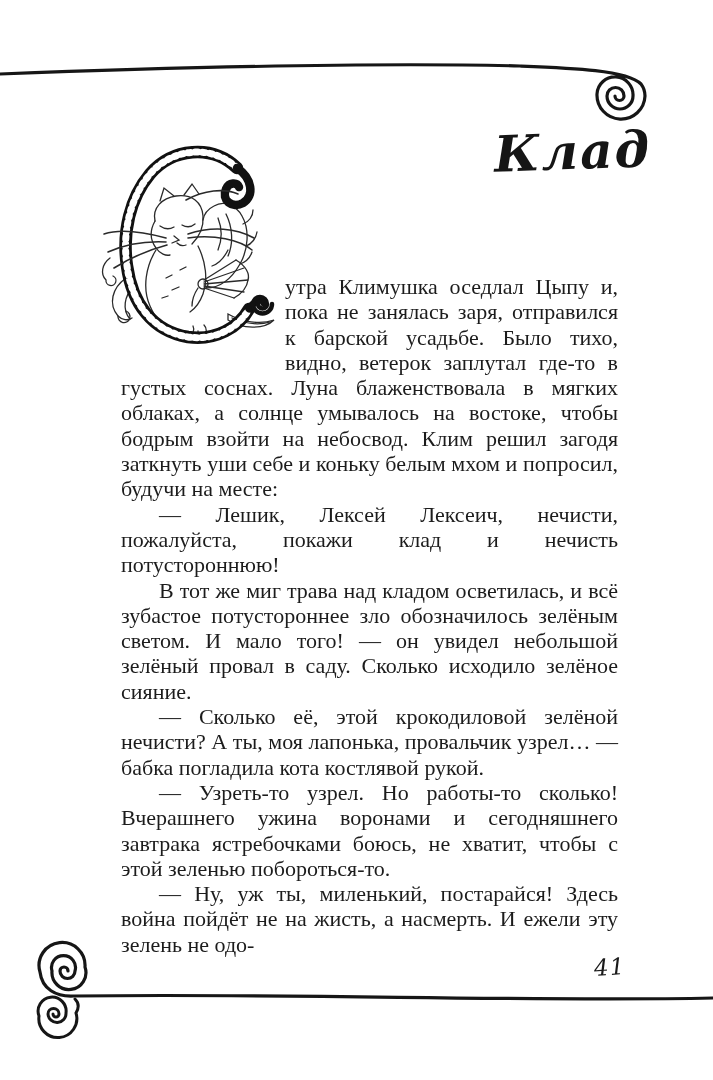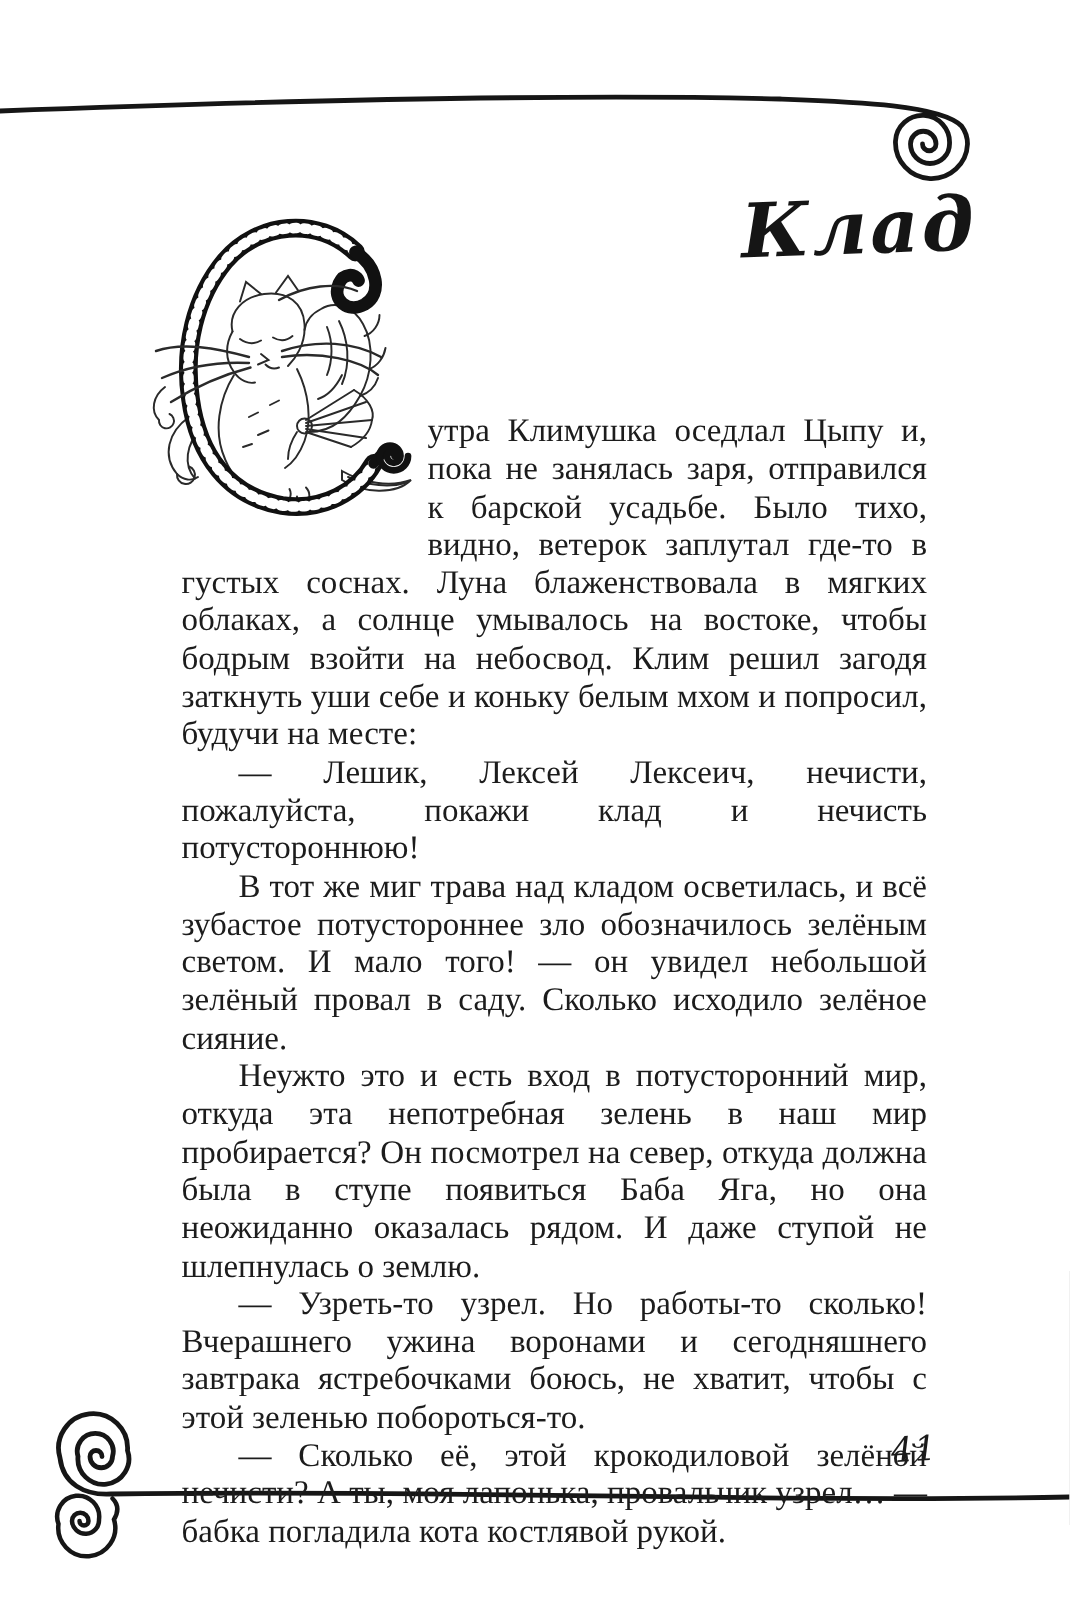--- a/index.html
+++ b/index.html
@@ -129,7 +129,6 @@
     <p class="first"><span class="dc-spacer"></span><span>утра Климушка оседлал Цыпу и, пока не занялась заря, отправился к барской усадьбе. Было тихо, видно, ветерок заплутал где-то в густых соснах. Луна блаженствовала в мягких облаках, а солнце умывалось на востоке, чтобы бодрым взойти на небосвод. Клим решил загодя заткнуть уши себе и коньку белым мхом и попросил, будучи на месте:</span></p>
     <p><span>— Лешик, Лексей Лексеич, нечисти, пожалуйста, покажи клад и нечисть потустороннюю!</span></p>
     <p><span>В тот же миг трава над кладом осветилась, и всё зубастое потустороннее зло обозначилось зелёным светом. И мало того! — он увидел небольшой зелёный провал в саду. Сколько исходило зелёное сияние.</span></p>
-    <p><span>Неужто это и есть вход в потусторонний мир, откуда эта непотребная зелень в наш мир пробирается? Он посмотрел на север, откуда должна была в ступе появиться Баба Яга, но она неожиданно оказалась рядом. И даже ступой не шлепнулась о землю.</span></p>
     <p><span>— Узреть-то узрел. Но работы-то сколько! Вчерашнего ужина воронами и сегодняшнего завтрака ястребочками боюсь, не хватит, чтобы с этой зеленью побороться-то.</span></p>
     <p><span>— Сколько её, этой крокодиловой зелёной нечисти? А ты, моя лапонька, провальчик узрел… — бабка погладила кота костлявой рукой.</span></p>
   </div>

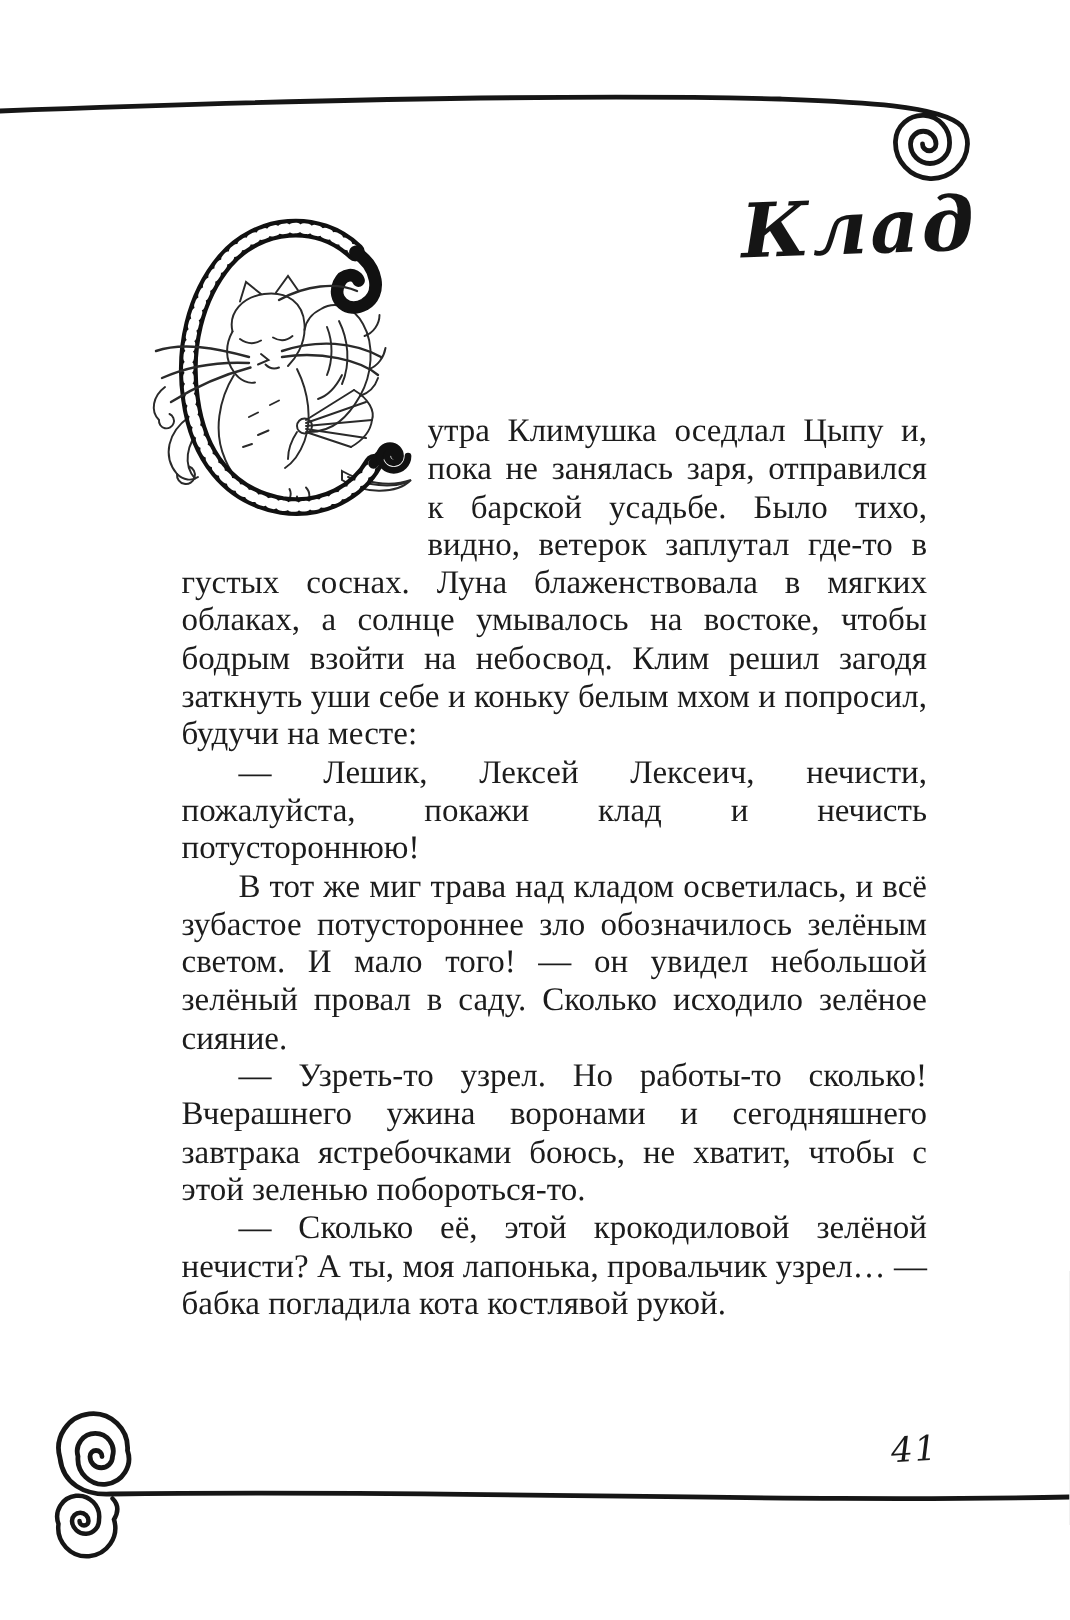--- a/index.html
+++ b/index.html
@@ -129,8 +129,8 @@
     <p class="first"><span class="dc-spacer"></span><span>утра Климушка оседлал Цыпу и, пока не занялась заря, отправился к барской усадьбе. Было тихо, видно, ветерок заплутал где-то в густых соснах. Луна блаженствовала в мягких облаках, а солнце умывалось на востоке, чтобы бодрым взойти на небосвод. Клим решил загодя заткнуть уши себе и коньку белым мхом и попросил, будучи на месте:</span></p>
     <p><span>— Лешик, Лексей Лексеич, нечисти, пожалуйста, покажи клад и нечисть потустороннюю!</span></p>
     <p><span>В тот же миг трава над кладом осветилась, и всё зубастое потустороннее зло обозначилось зелёным светом. И мало того! — он увидел небольшой зелёный провал в саду. Сколько исходило зелёное сияние.</span></p>
+    <p><span>— Сколько её, этой крокодиловой зелёной нечисти? А ты, моя лапонька, провальчик узрел… — бабка погладила кота костлявой рукой.</span></p>
     <p><span>— Узреть-то узрел. Но работы-то сколько! Вчерашнего ужина воронами и сегодняшнего завтрака ястребочками боюсь, не хватит, чтобы с этой зеленью побороться-то.</span></p>
-    <p><span>— Сколько её, этой крокодиловой зелёной нечисти? А ты, моя лапонька, провальчик узрел… — бабка погладила кота костлявой рукой.</span></p>
   </div>
 
   <div class="page-number">41</div>

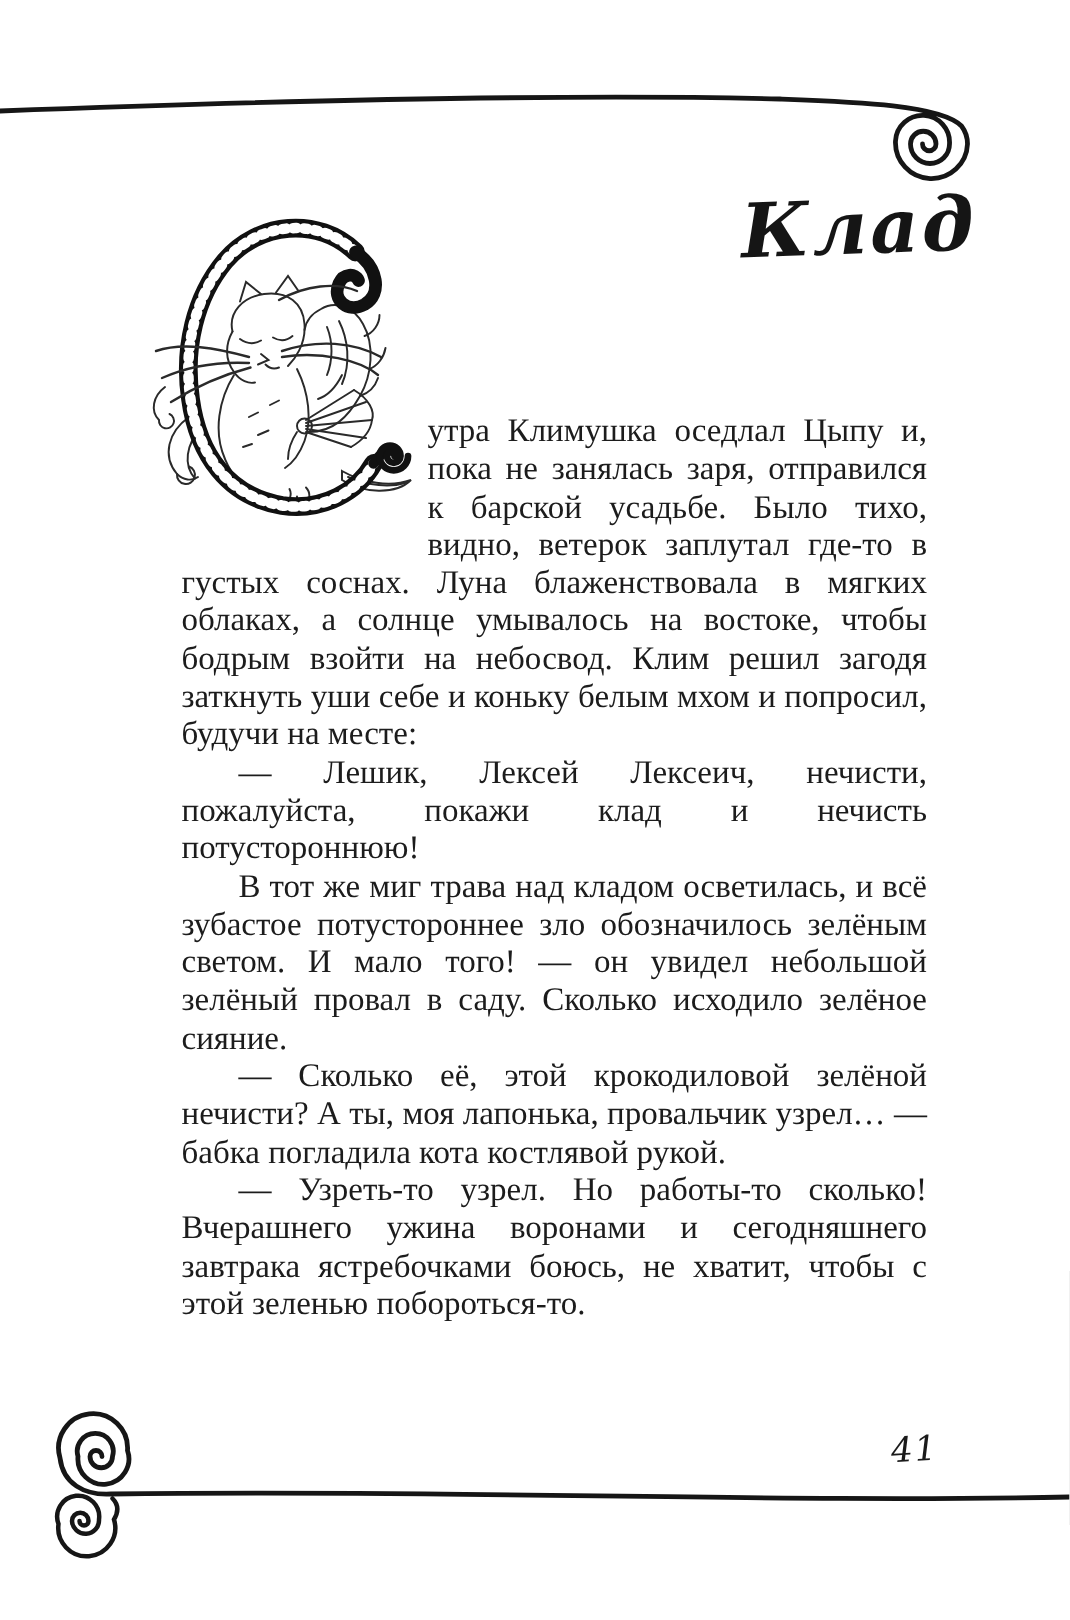--- a/index.html
+++ b/index.html
@@ -131,6 +131,7 @@
     <p><span>В тот же миг трава над кладом осветилась, и всё зубастое потустороннее зло обозначилось зелёным светом. И мало того! — он увидел небольшой зелёный провал в саду. Сколько исходило зелёное сияние.</span></p>
     <p><span>— Сколько её, этой крокодиловой зелёной нечисти? А ты, моя лапонька, провальчик узрел… — бабка погладила кота костлявой рукой.</span></p>
     <p><span>— Узреть-то узрел. Но работы-то сколько! Вчерашнего ужина воронами и сегодняшнего завтрака ястребочками боюсь, не хватит, чтобы с этой зеленью побороться-то.</span></p>
+    <p><span>— Ну, уж ты, миленький, постарайся! Здесь война пойдёт не на жисть, а насмерть. И ежели эту зелень не одо-</span></p>
   </div>
 
   <div class="page-number">41</div>

